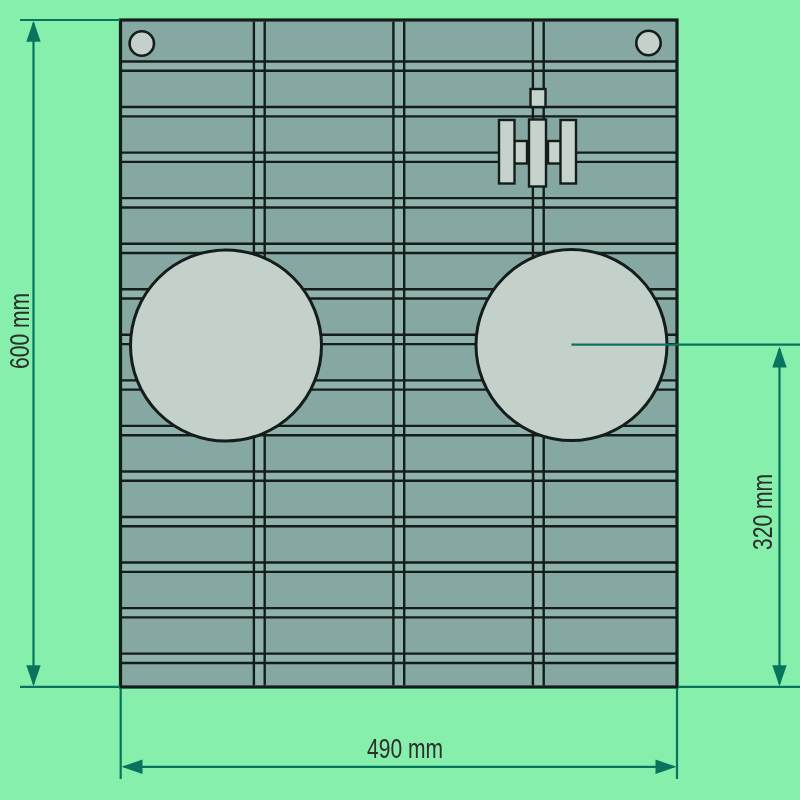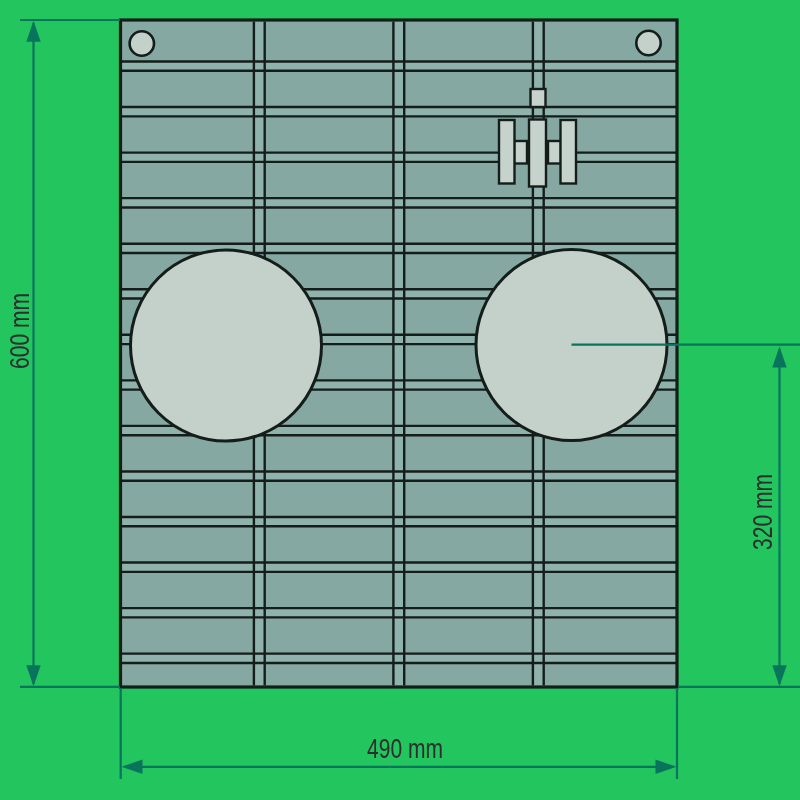--- a/index.html
+++ b/index.html
@@ -5,7 +5,7 @@
   html, body { margin: 0; padding: 0; background: #ffffff; }
   .stage {
     width: 800px; height: 800px; position: relative;
-    background: #22c55e; overflow: hidden;
+    background: #86efac; overflow: hidden;
     font-family: "Liberation Sans", sans-serif;
   }
   svg { display: block; }

